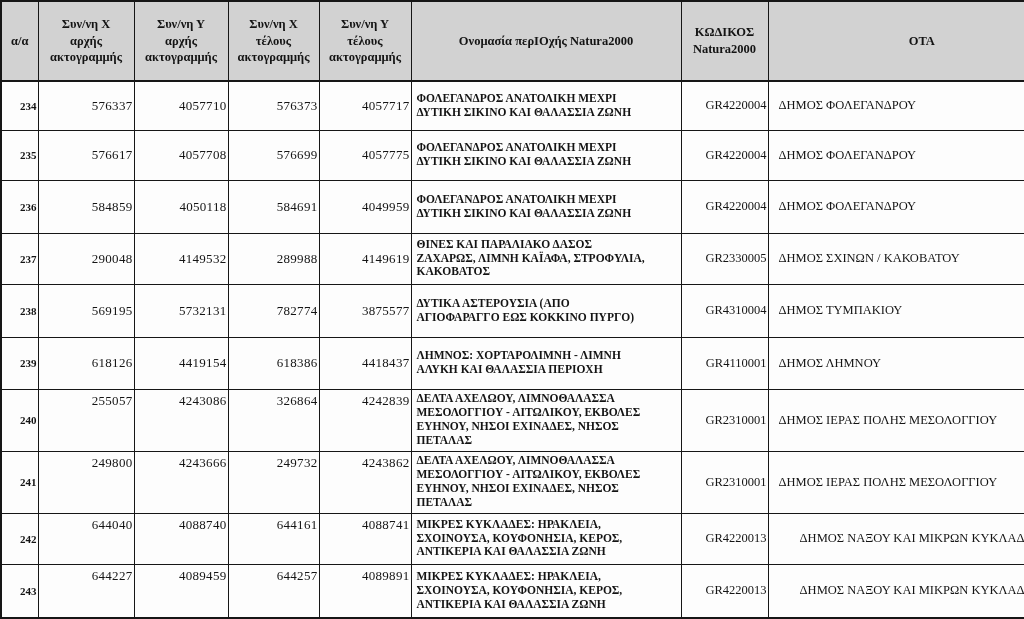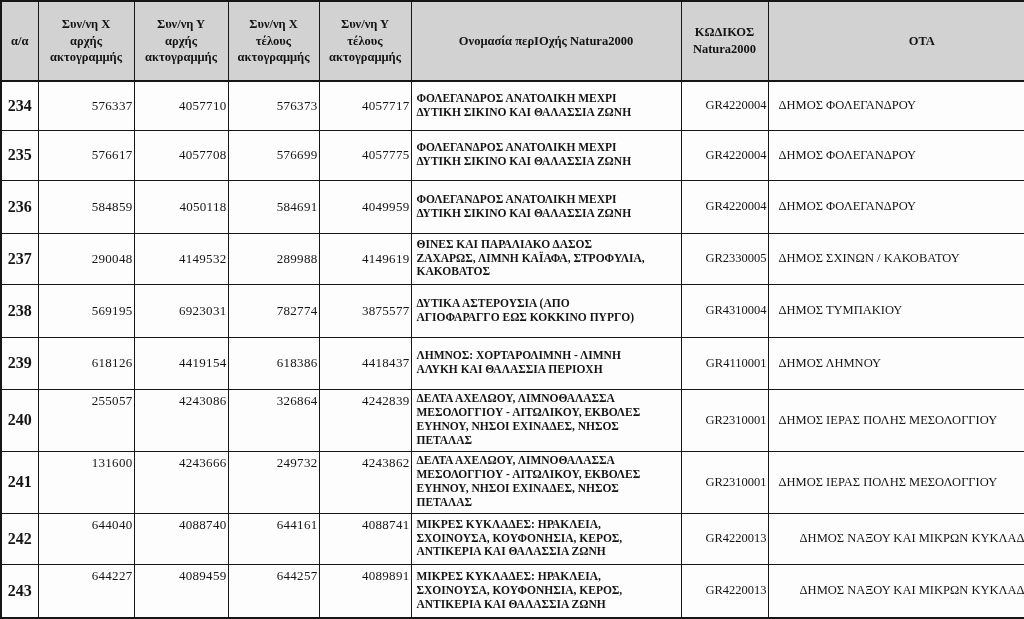--- a/index.html
+++ b/index.html
@@ -36,9 +36,9 @@
   tbody td { background: #fdfdfd; }
   td.aa {
     font-weight: bold;
-    text-align: center;
-    vertical-align: middle;
-    font-size: 16px;
+    text-align: right;
+    vertical-align: middle;
+    font-size: 11px;
   }
   td.num {
     text-align: right;

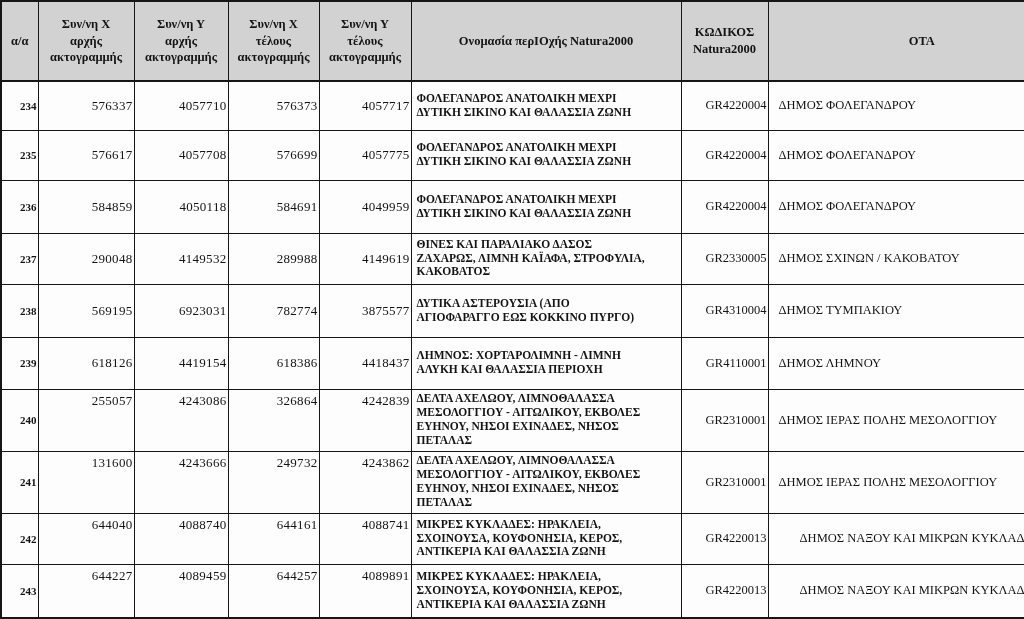--- a/index.html
+++ b/index.html
@@ -158,7 +158,7 @@
       <tr style="height: 53px;">
         <td class="aa">238</td>
         <td class="num">569195</td>
-        <td class="num">6923031</td>
+        <td class="num">5732131</td>
         <td class="num">782774</td>
         <td class="num">3875577</td>
         <td class="name">ΔΥΤΙΚΑ ΑΣΤΕΡΟΥΣΙΑ (ΑΠΟ

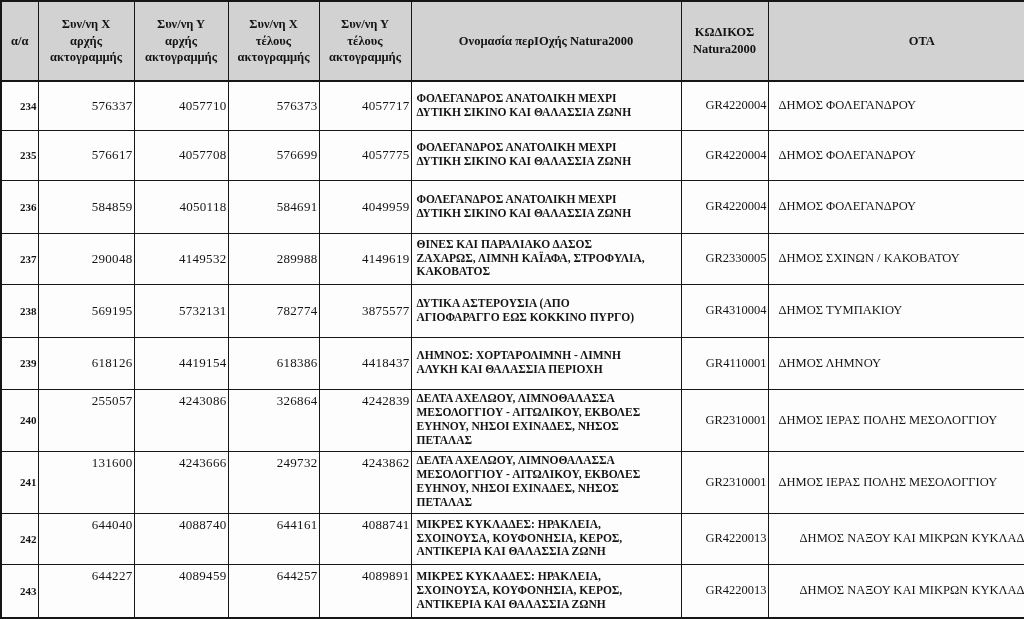--- a/index.html
+++ b/index.html
@@ -192,7 +192,7 @@
       </tr>
       <tr style="height: 62px;">
         <td class="aa">241</td>
-        <td class="num top">131600</td>
+        <td class="num top">249800</td>
         <td class="num top">4243666</td>
         <td class="num top">249732</td>
         <td class="num top">4243862</td>

